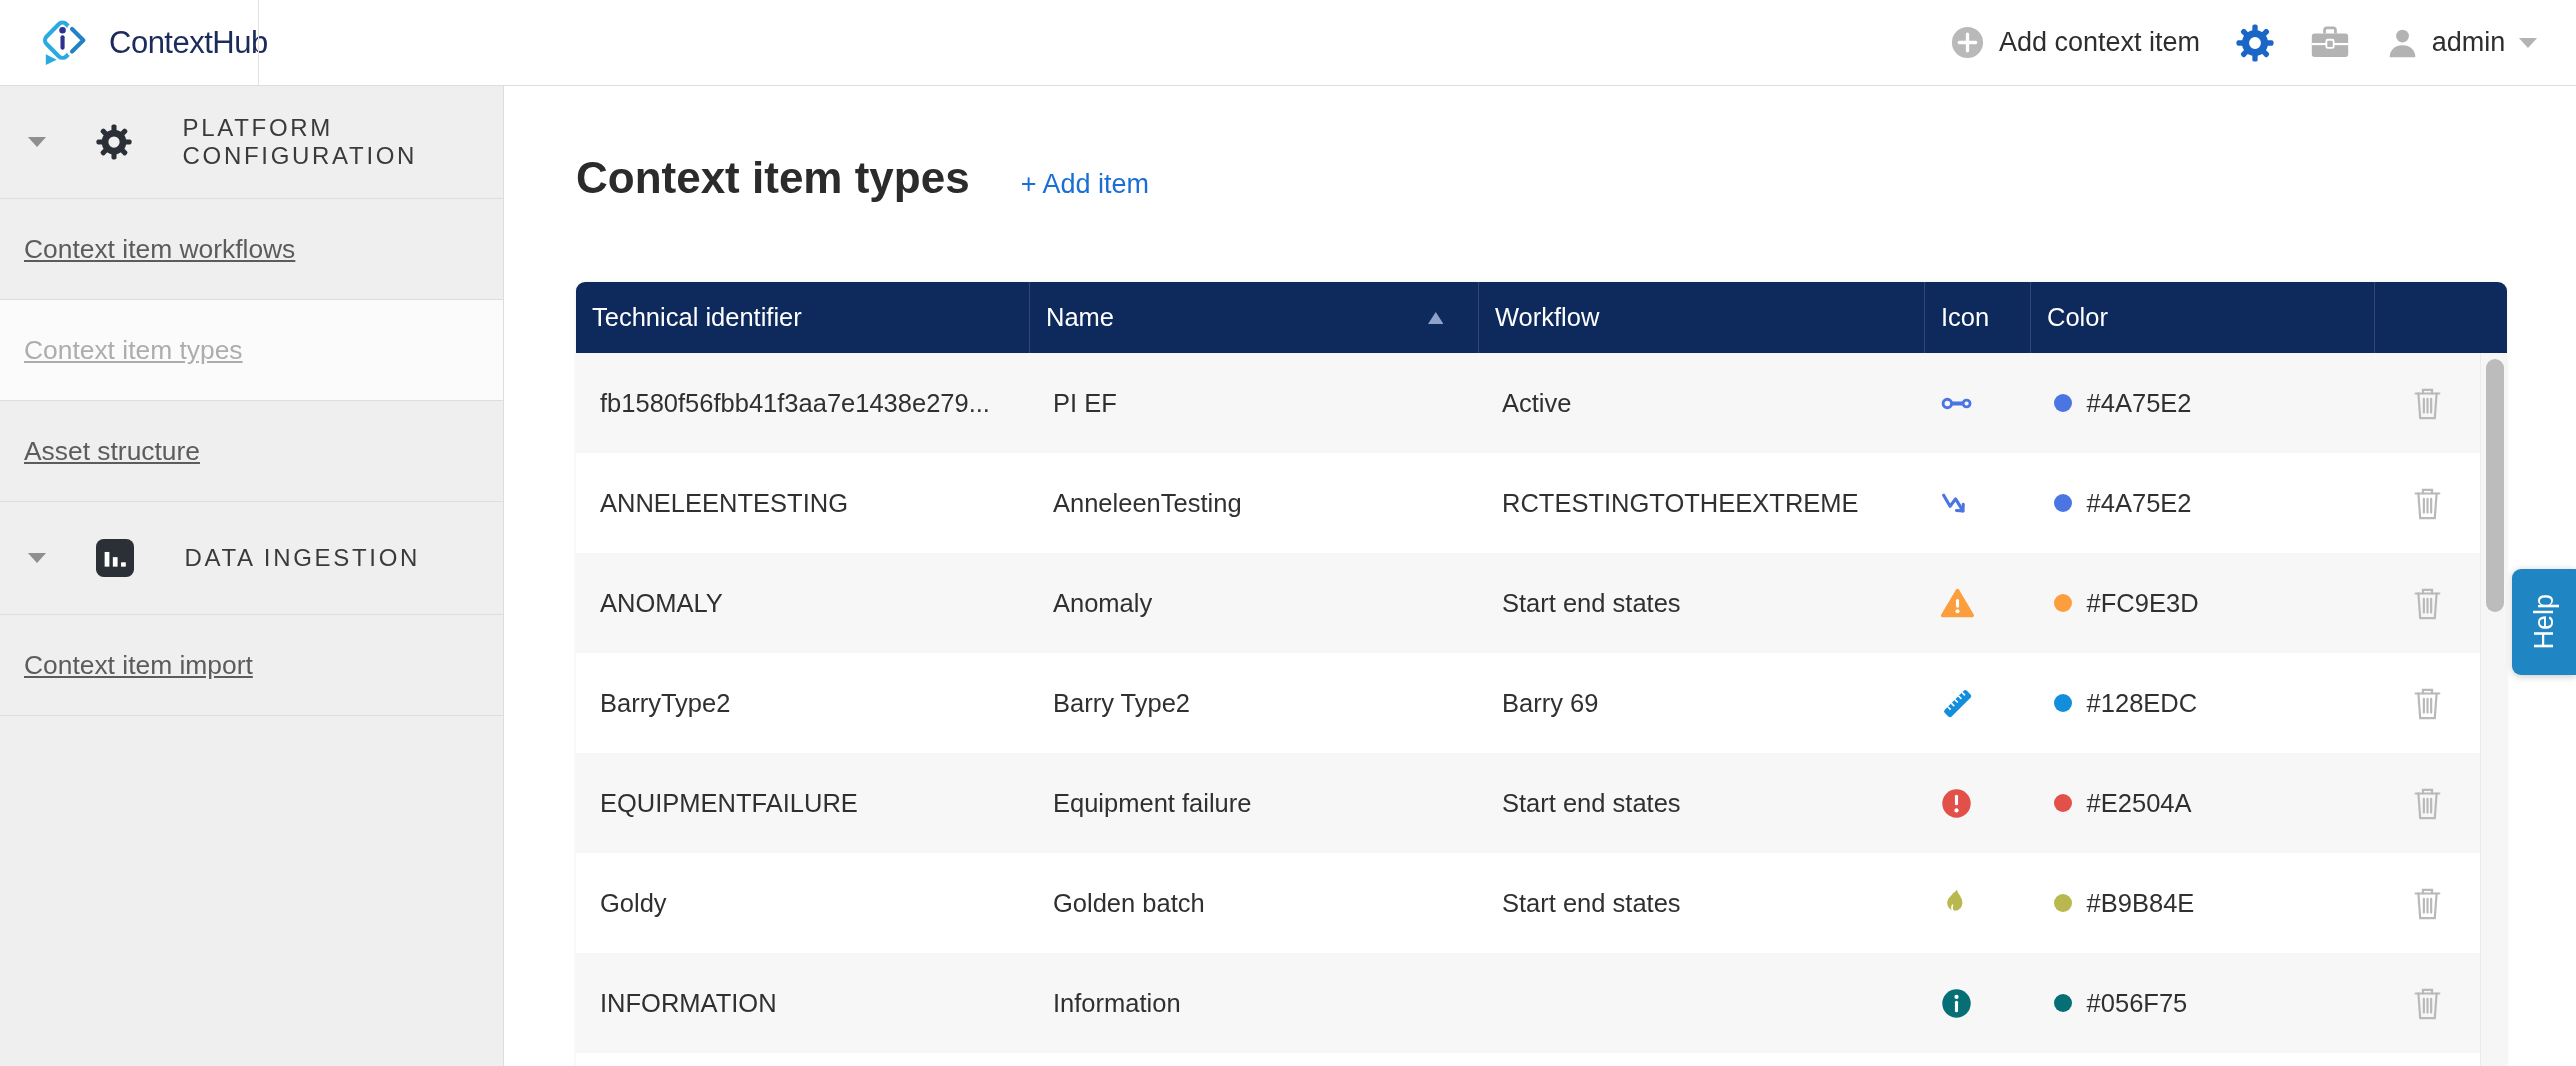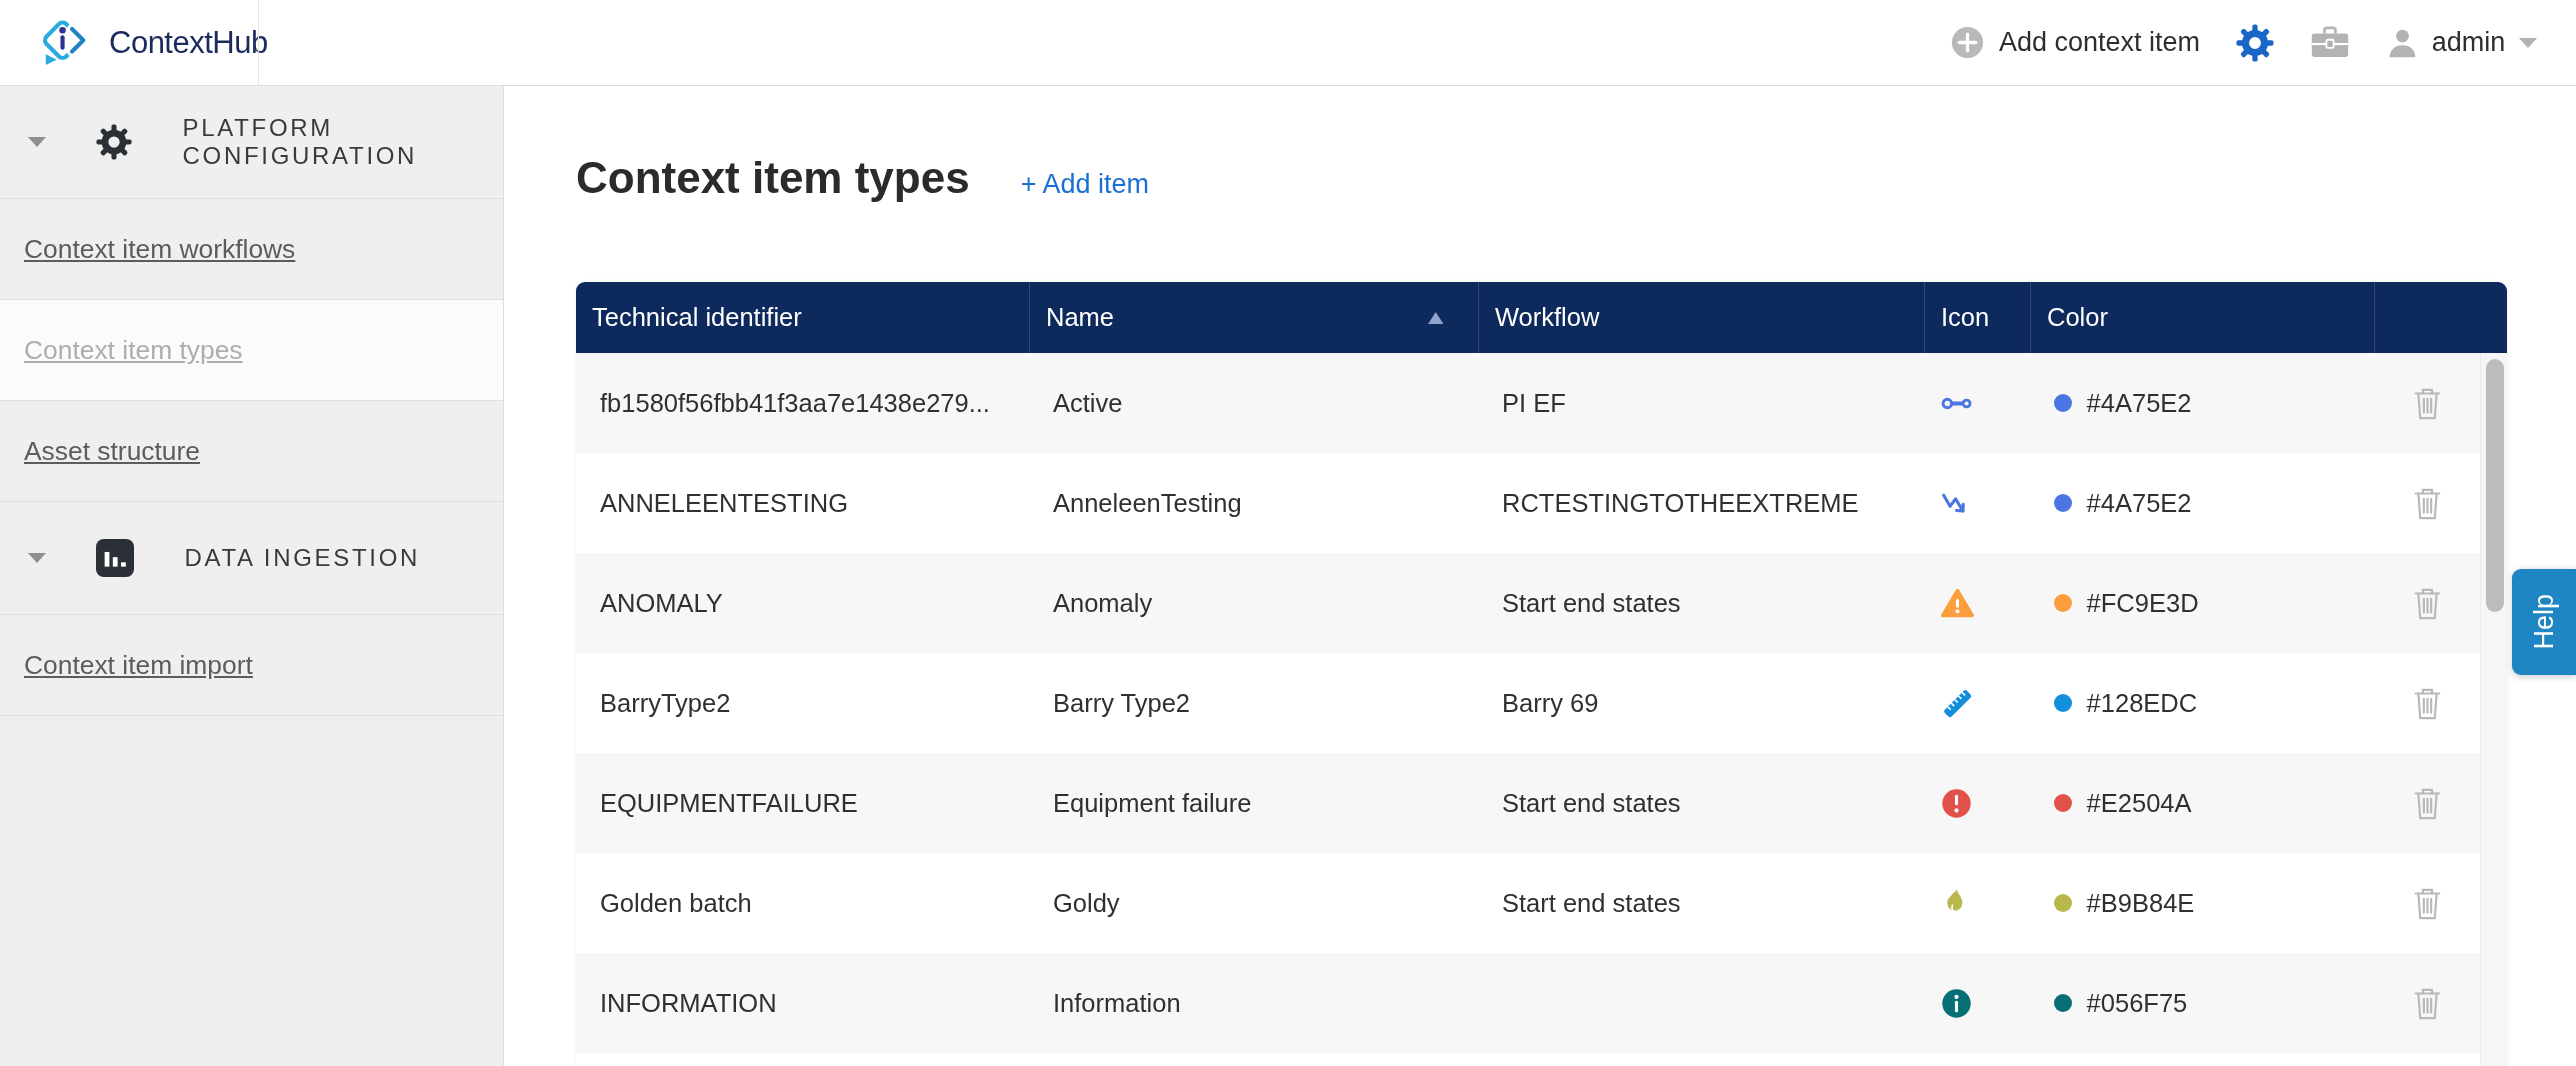--- a/index.html
+++ b/index.html
@@ -222,8 +222,8 @@
     <div class="tbody" id="rows">
         <div class="trow grid gray">
     <div class="td">fb1580f56fbb41f3aa7e1438e279...</div>
+    <div class="td">PI EF</div>
     <div class="td">Active</div>
-    <div class="td">PI EF</div>
     <div class="td col-icon">
             <svg width="33" height="33" viewBox="0 0 36 36" fill="none" stroke="#4A75E2">
       <circle cx="8" cy="18" r="4.6" stroke-width="3.2"></circle>

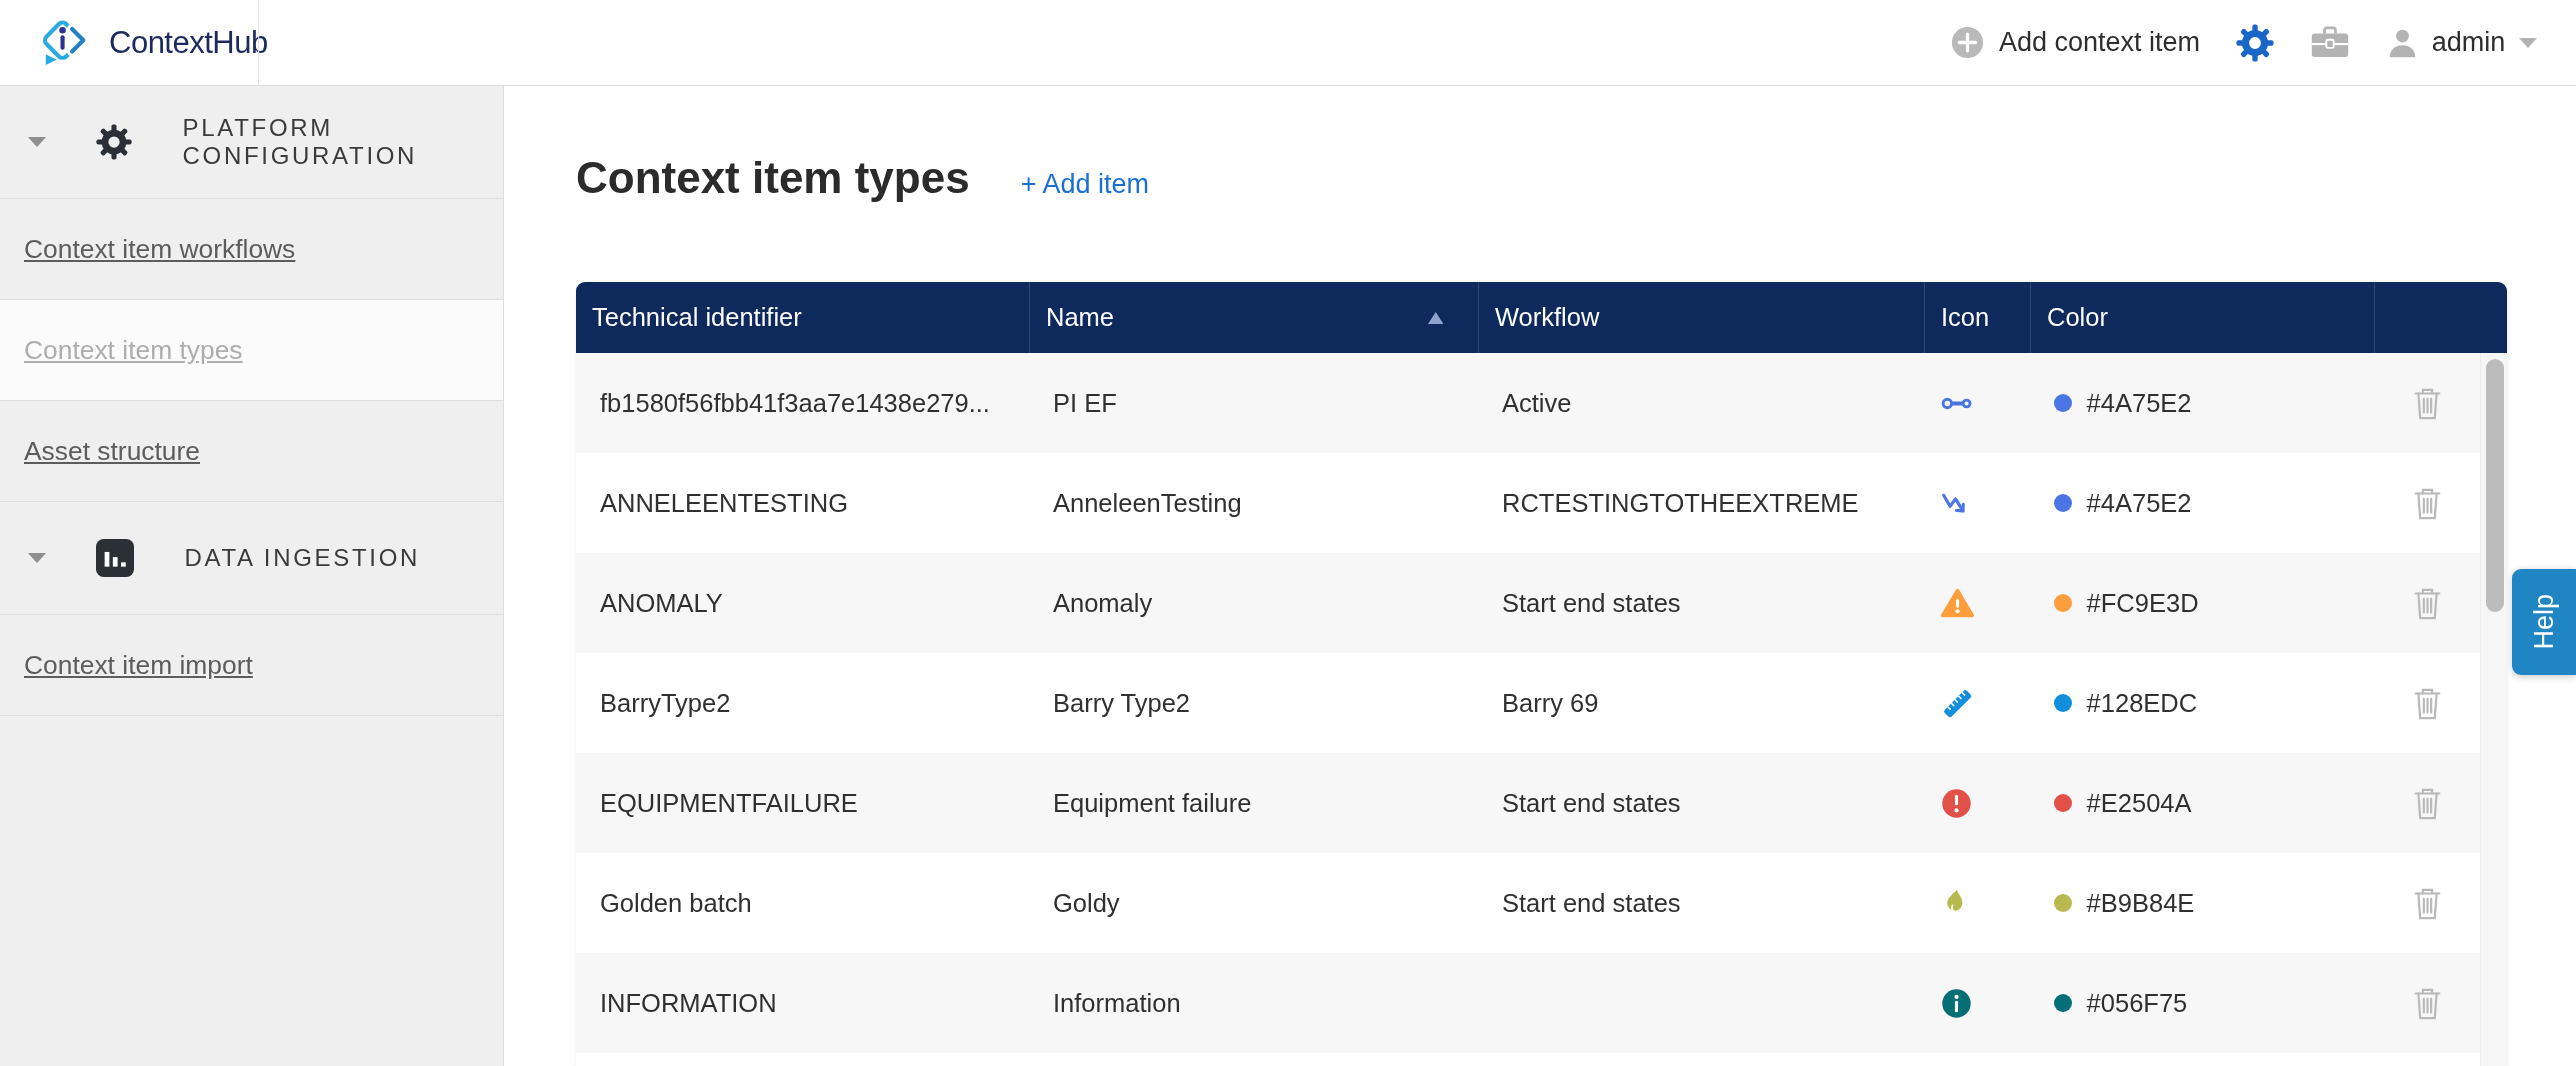--- a/index.html
+++ b/index.html
@@ -351,8 +351,8 @@
     </div>
         </div>
         <div class="trow grid">
+    <div class="td">Goldy</div>
     <div class="td">Golden batch</div>
-    <div class="td">Goldy</div>
     <div class="td">Start end states</div>
     <div class="td col-icon">
             <svg width="31" height="33" viewBox="0 0 36 38">

